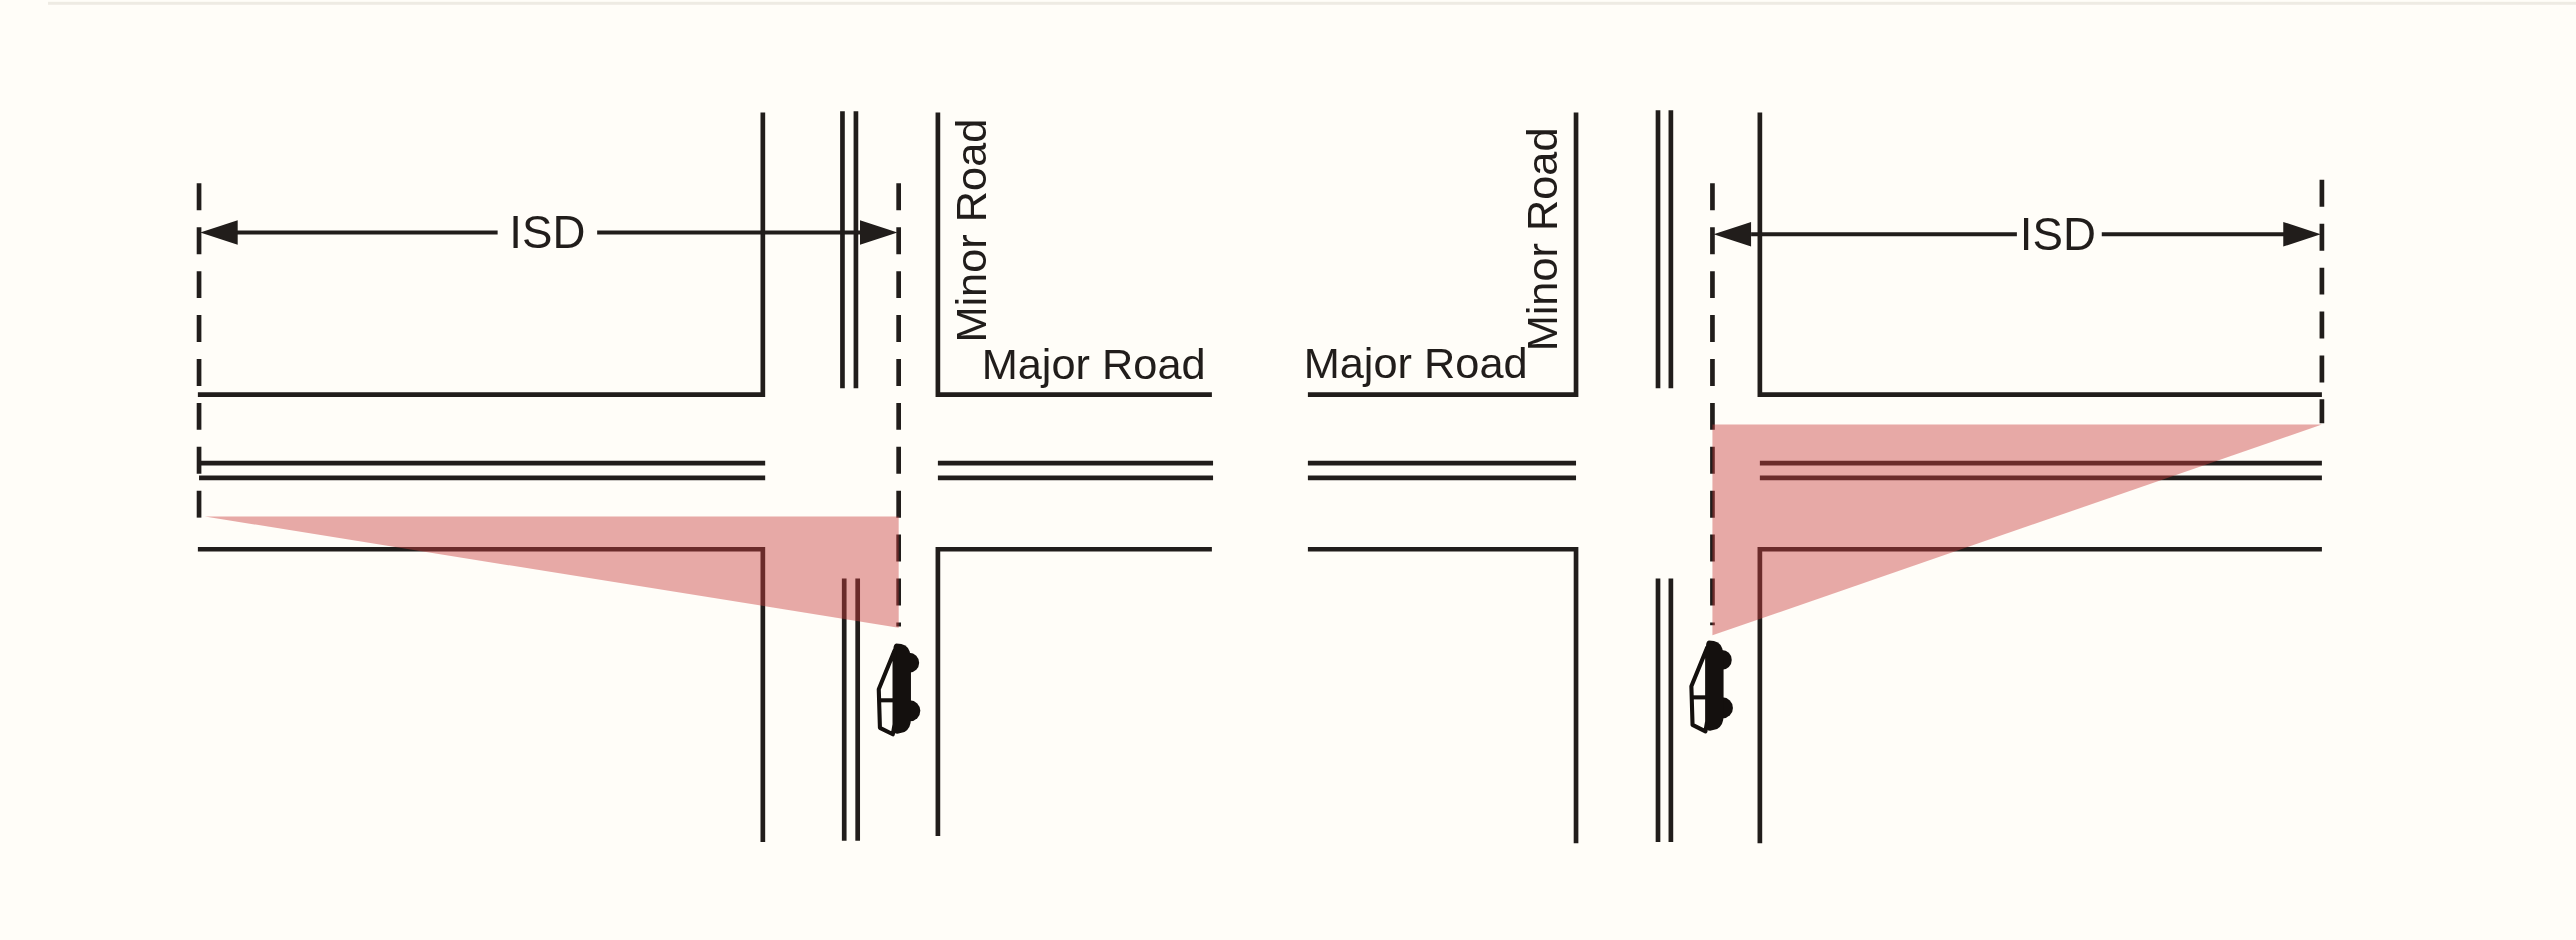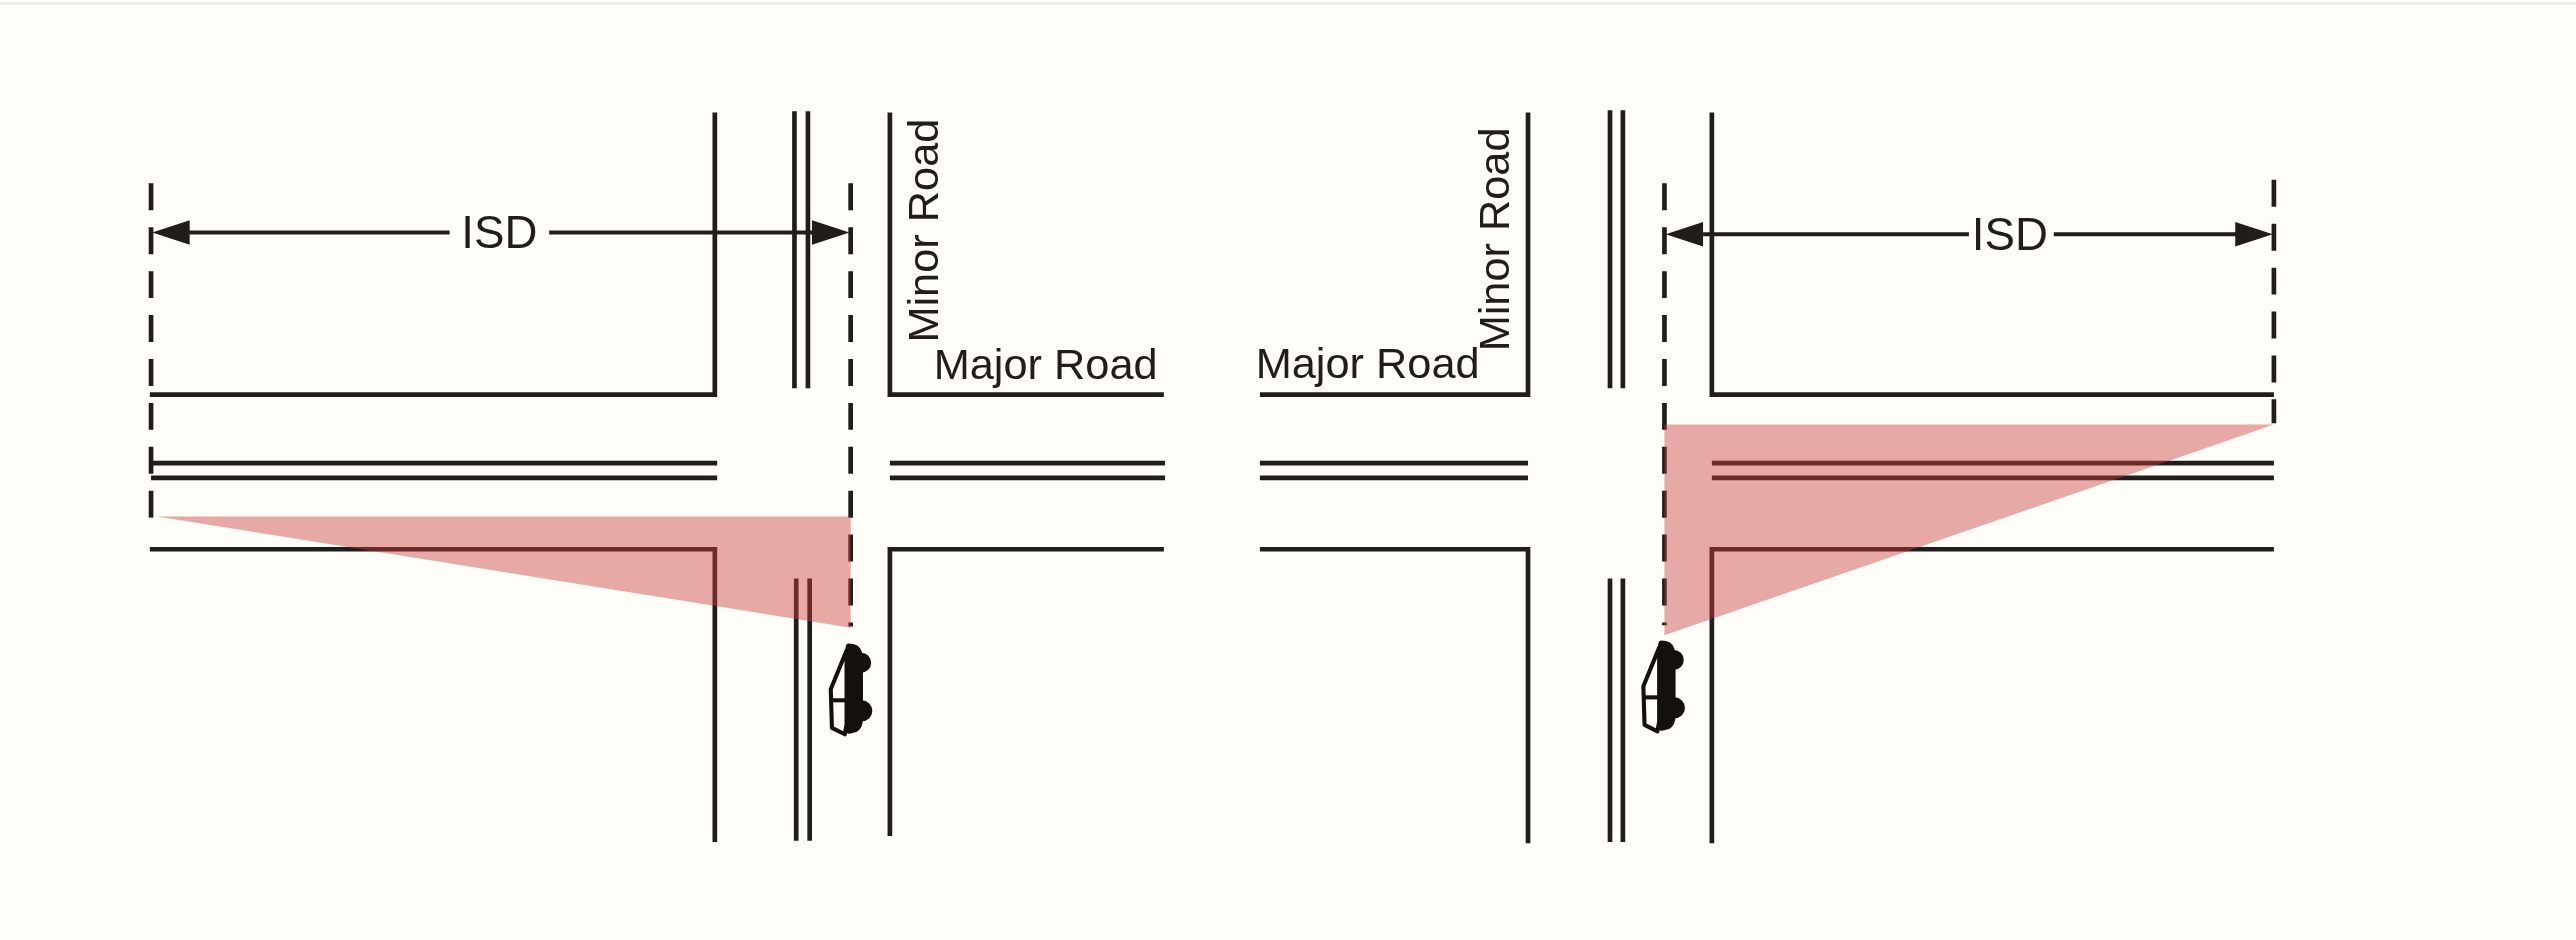--- a/index.html
+++ b/index.html
@@ -16,6 +16,7 @@
     width: 2359px;
     height: 941px;
     background: #fffdf8;
+    padding-left: 48px;
   }
   svg { display: block; }
   text {

